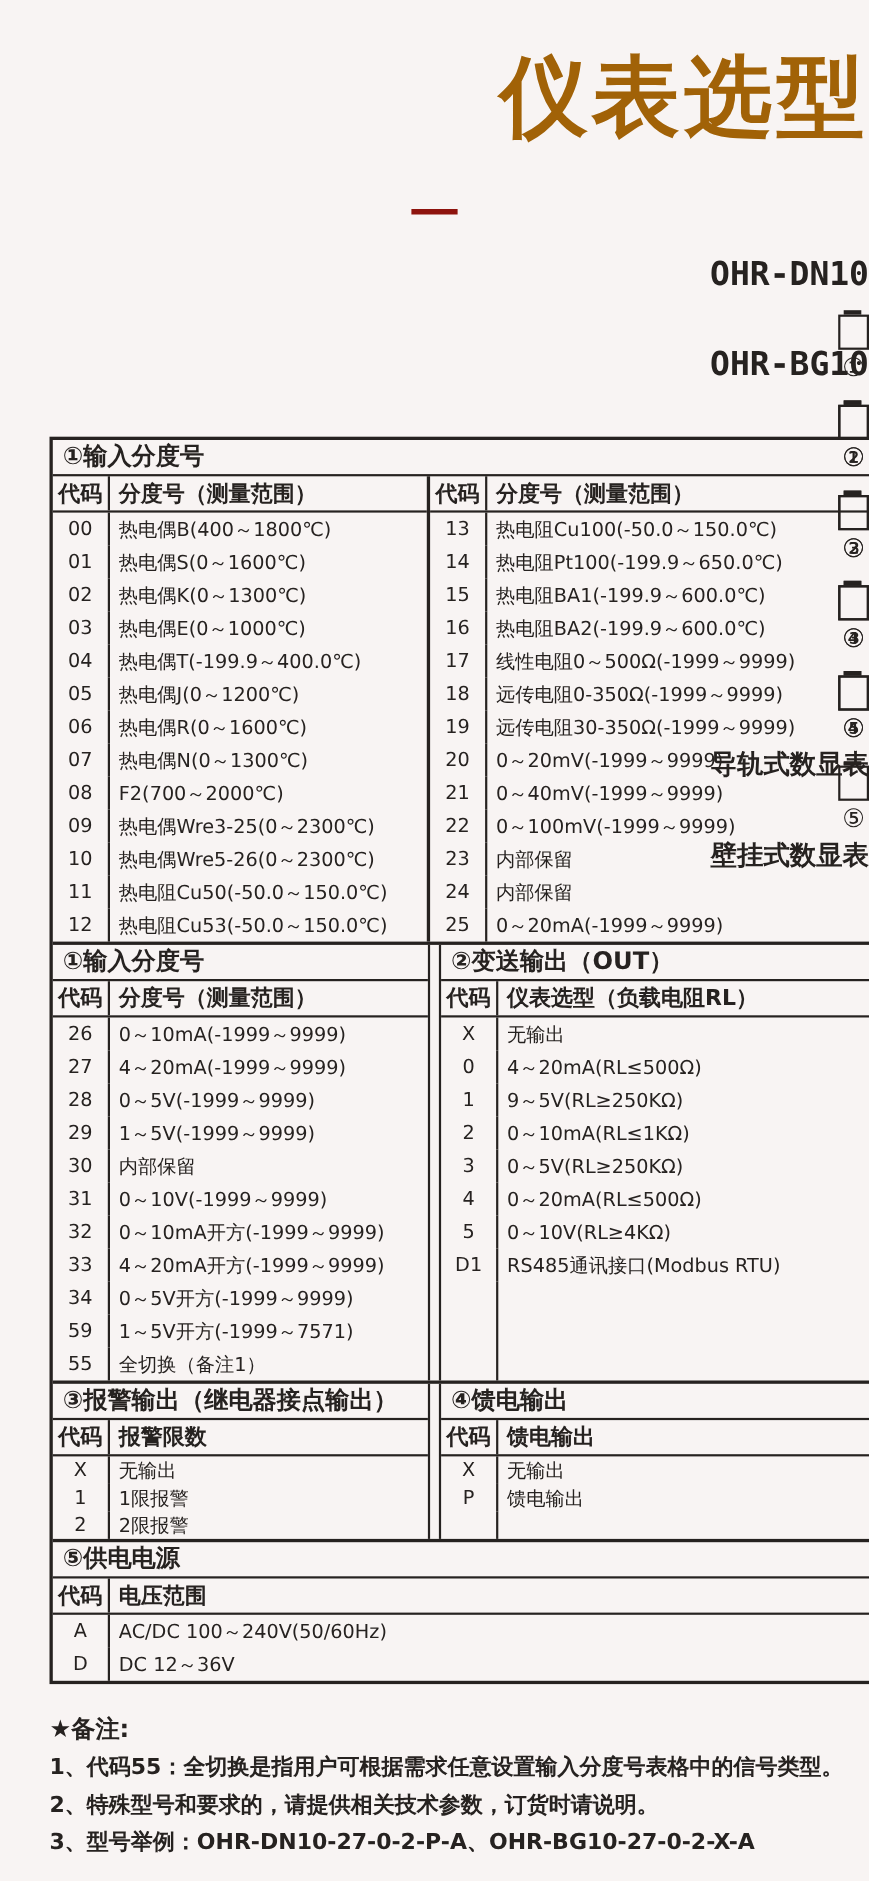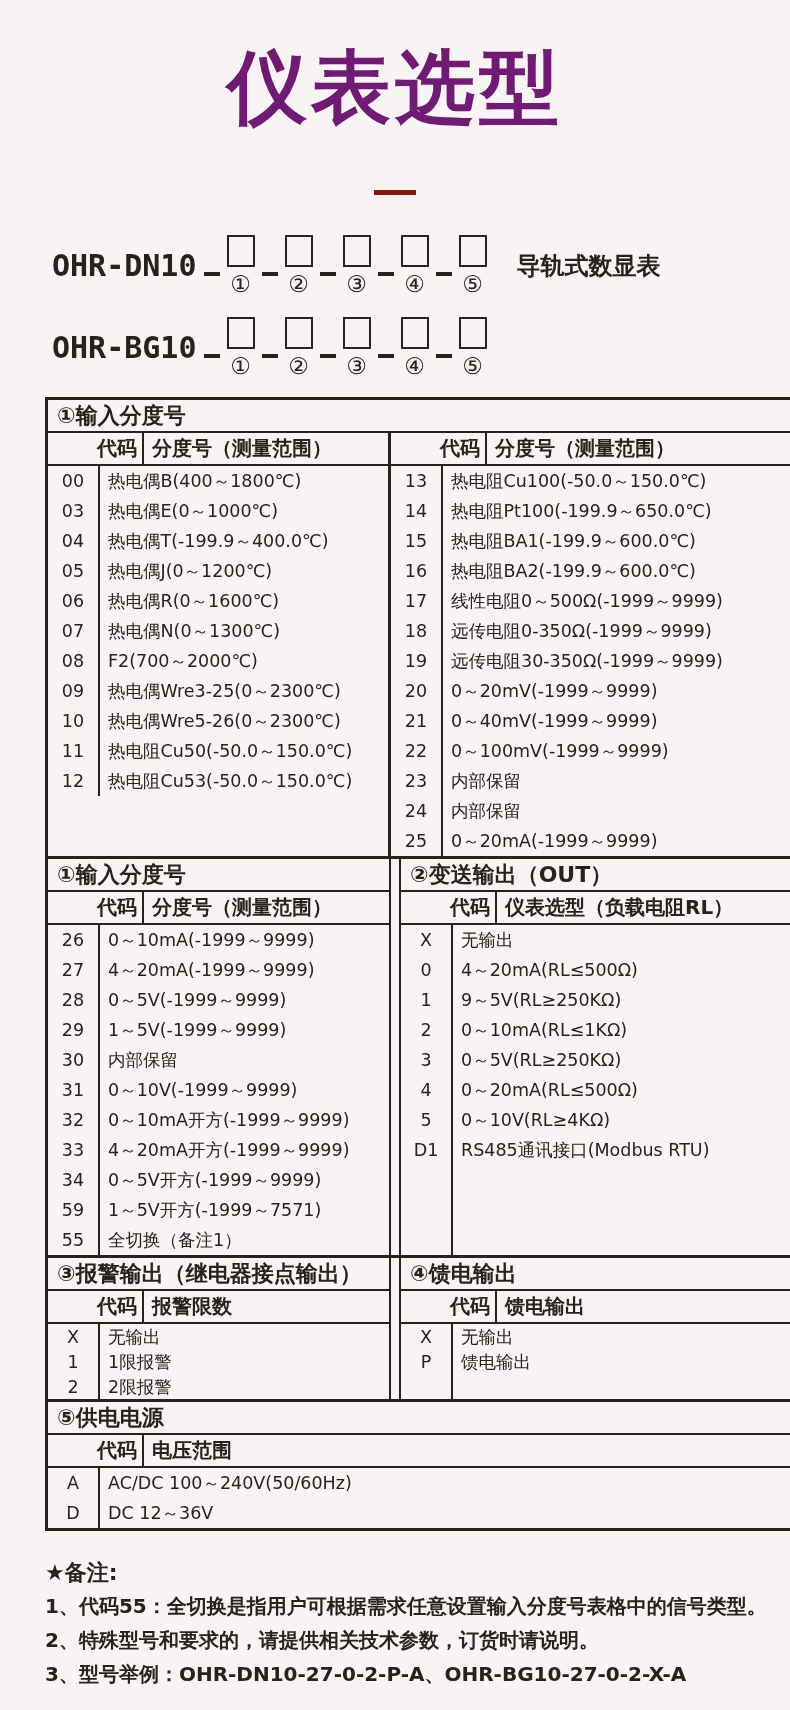--- a/index.html
+++ b/index.html
@@ -22,12 +22,12 @@
   
   .title{
     margin-top:44px;
-    text-align:center;
+    text-align:right;
     font-size:80px;
     font-weight:900;
     letter-spacing:4px;
     line-height:1.1;
-    color:#701a75;
+    color:#a16207;
   }
   .red-dash{
     width:42px;height:5px;

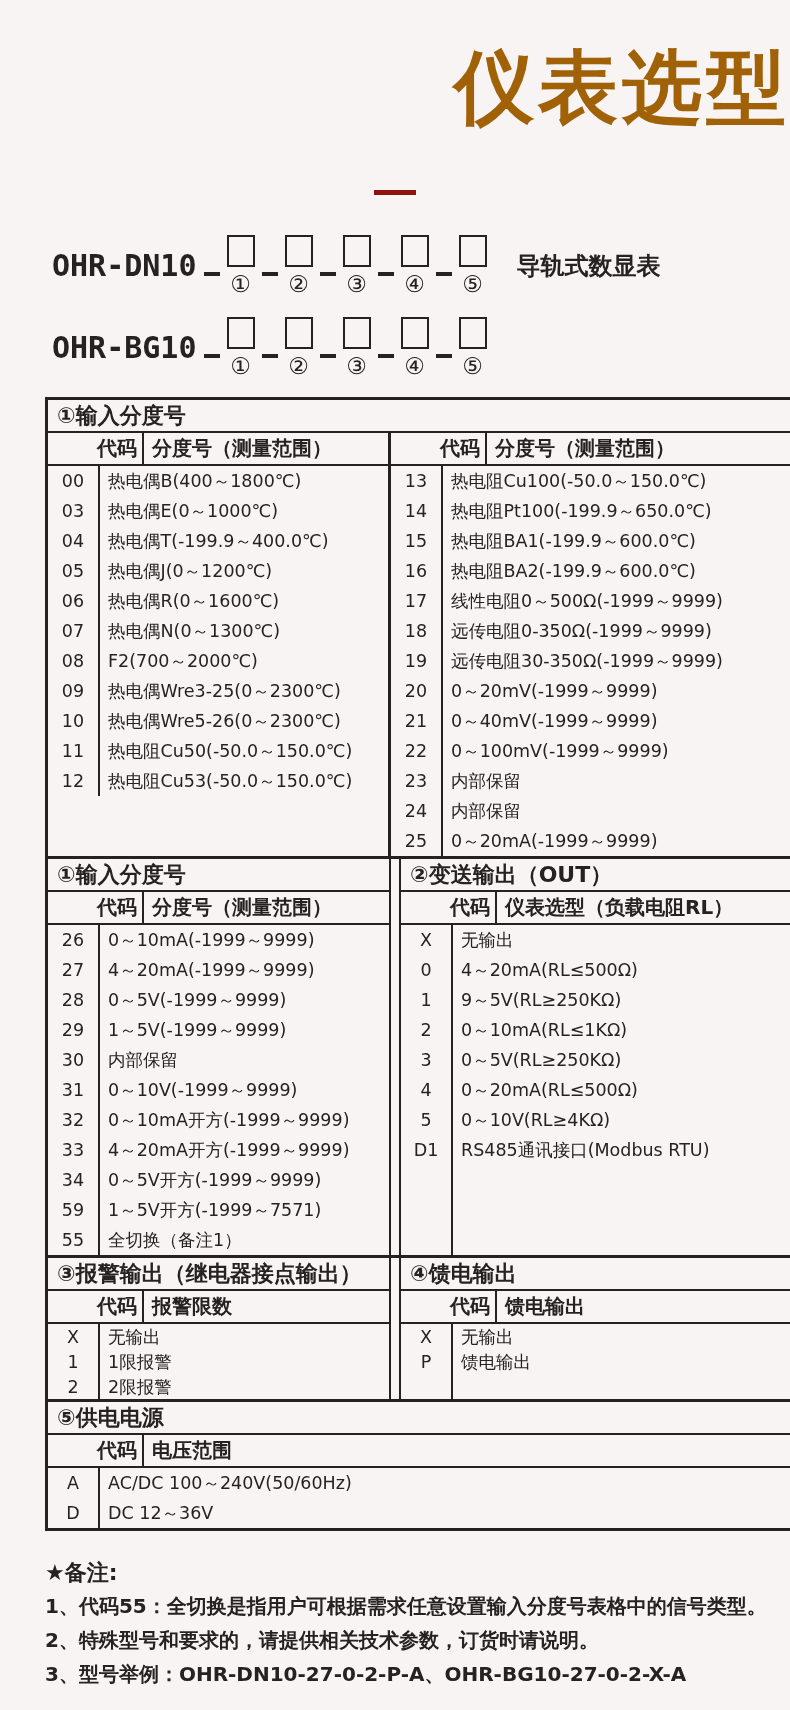--- a/index.html
+++ b/index.html
@@ -40,9 +40,10 @@
   }
   .model-row{
     display:flex;
-    align-items:center;
+    align-items:flex-end;
     margin-bottom:16px;
     height:66px;
+    flex-direction:column;
   }
   .model-name{
     font-family:"DejaVu Sans Mono", monospace;

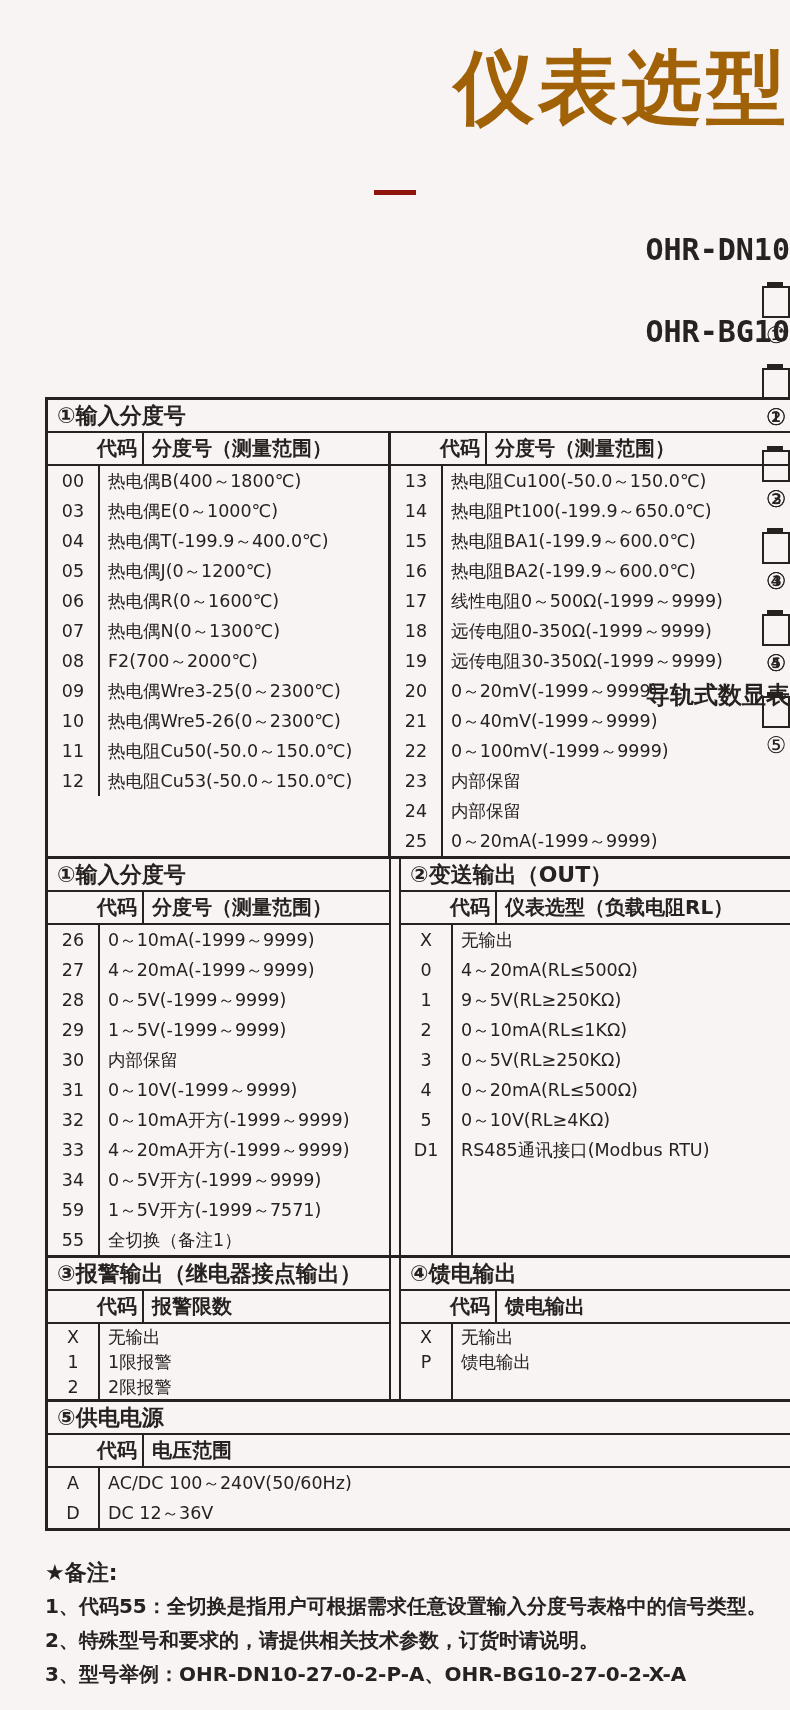--- a/index.html
+++ b/index.html
@@ -113,7 +113,6 @@
     border-bottom:2px solid var(--ink);
     height:33px;
     font-weight:700;
-    padding-left:44px;
   }
   .colhead .th{
     display:flex;align-items:center;

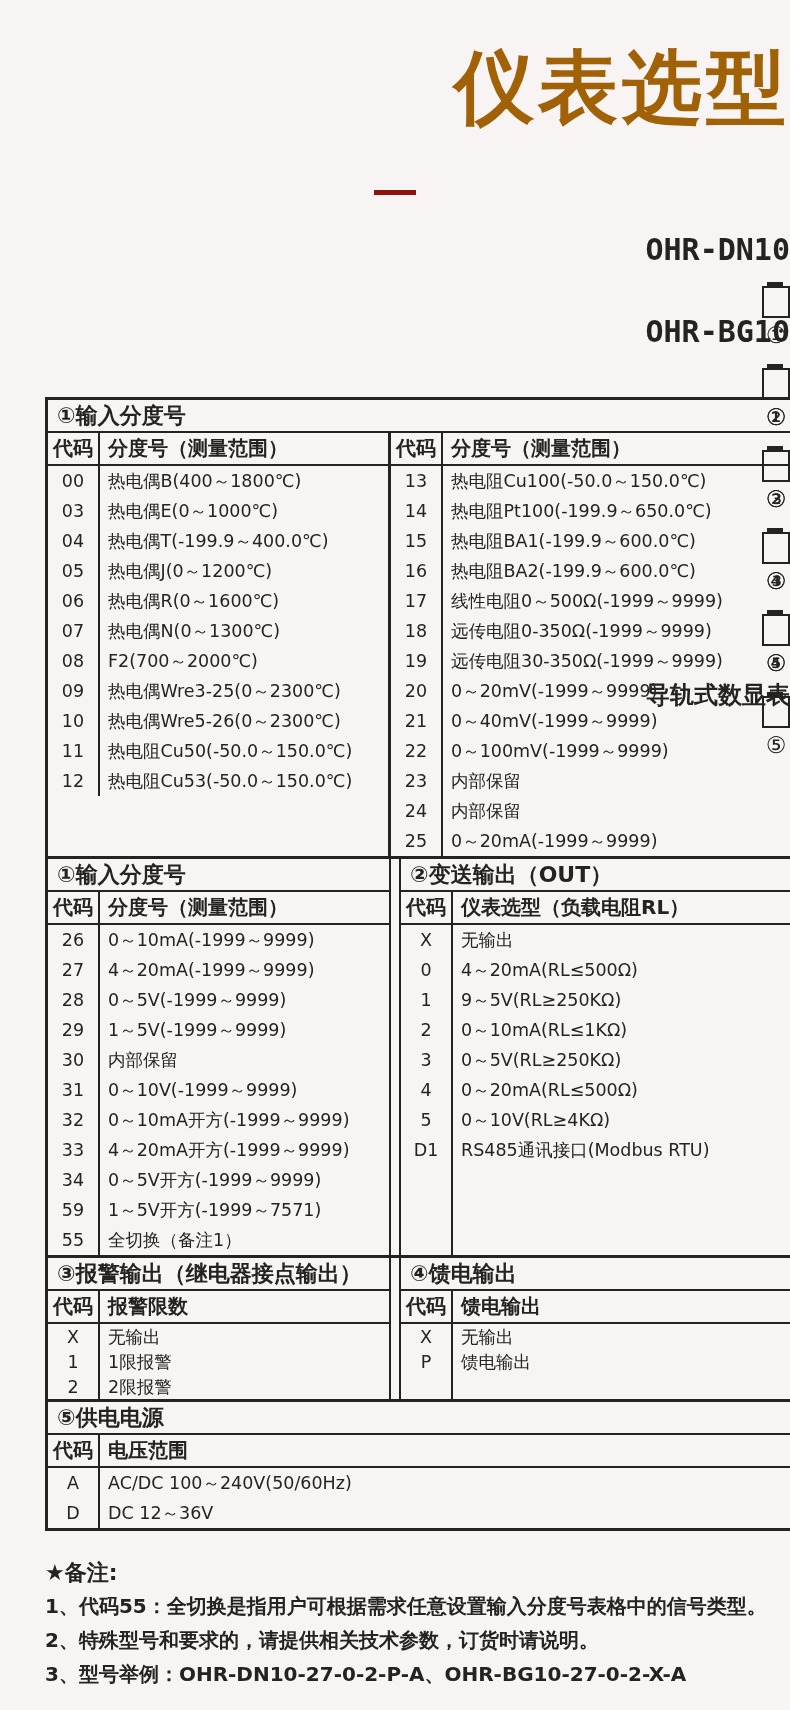--- a/index.html
+++ b/index.html
@@ -236,6 +236,10 @@
               <div class="td c1">热电偶B(400～1800℃)</div>
             </div>
             <div class="tr">
+              <div class="td c0">01</div>
+              <div class="td c1">热电偶S(0～1600℃)</div>
+            </div>
+            <div class="tr">
               <div class="td c0">03</div>
               <div class="td c1">热电偶E(0～1000℃)</div>
             </div>

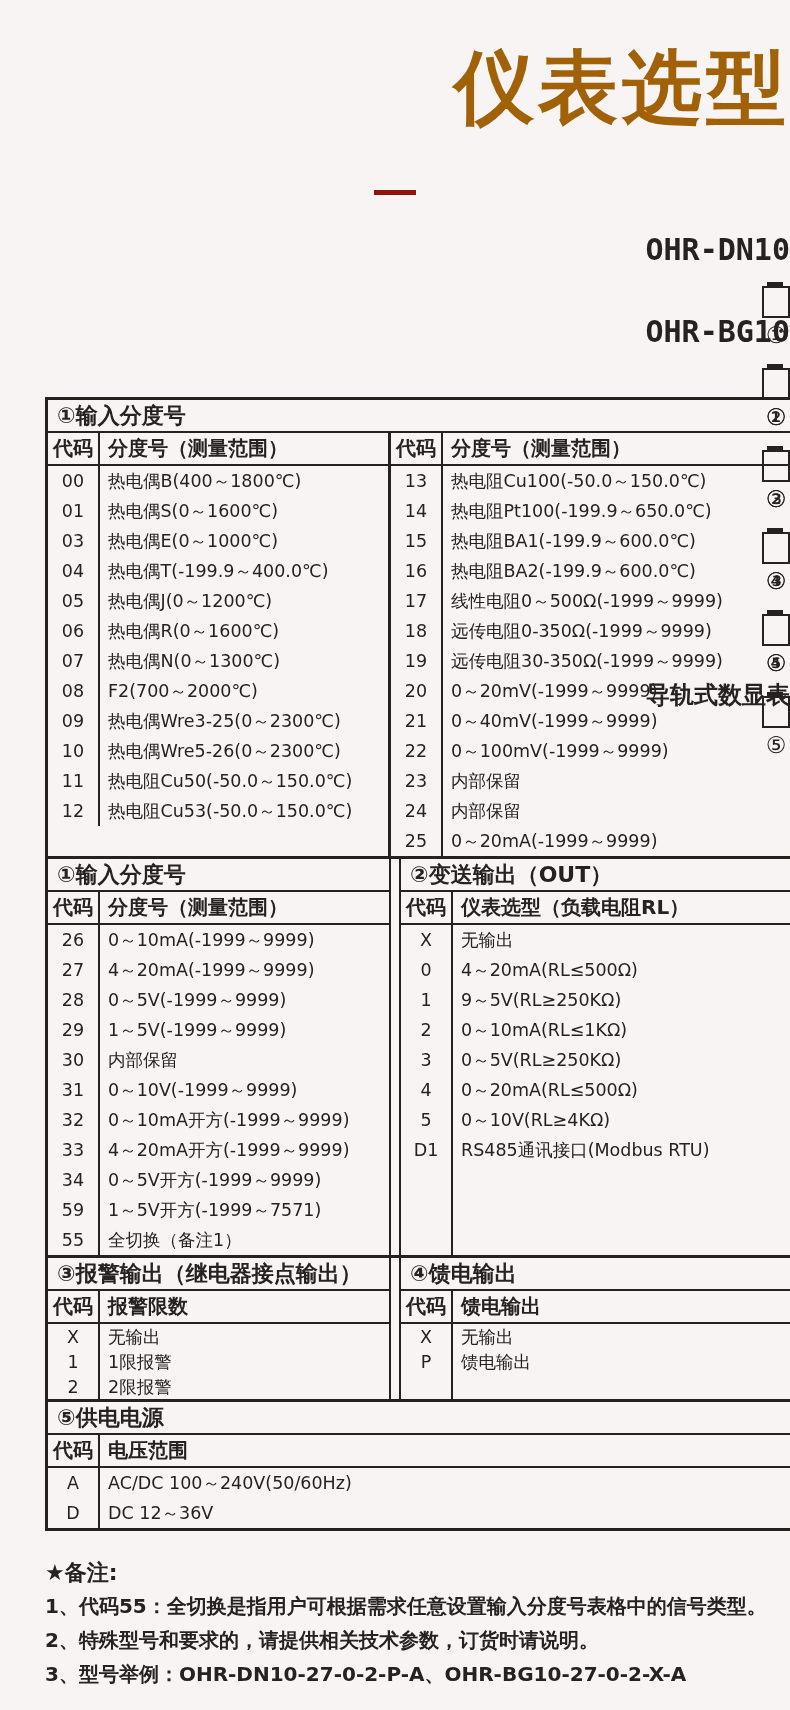--- a/index.html
+++ b/index.html
@@ -240,6 +240,10 @@
               <div class="td c1">热电偶S(0～1600℃)</div>
             </div>
             <div class="tr">
+              <div class="td c0">02</div>
+              <div class="td c1">热电偶K(0～1300℃)</div>
+            </div>
+            <div class="tr">
               <div class="td c0">03</div>
               <div class="td c1">热电偶E(0～1000℃)</div>
             </div>

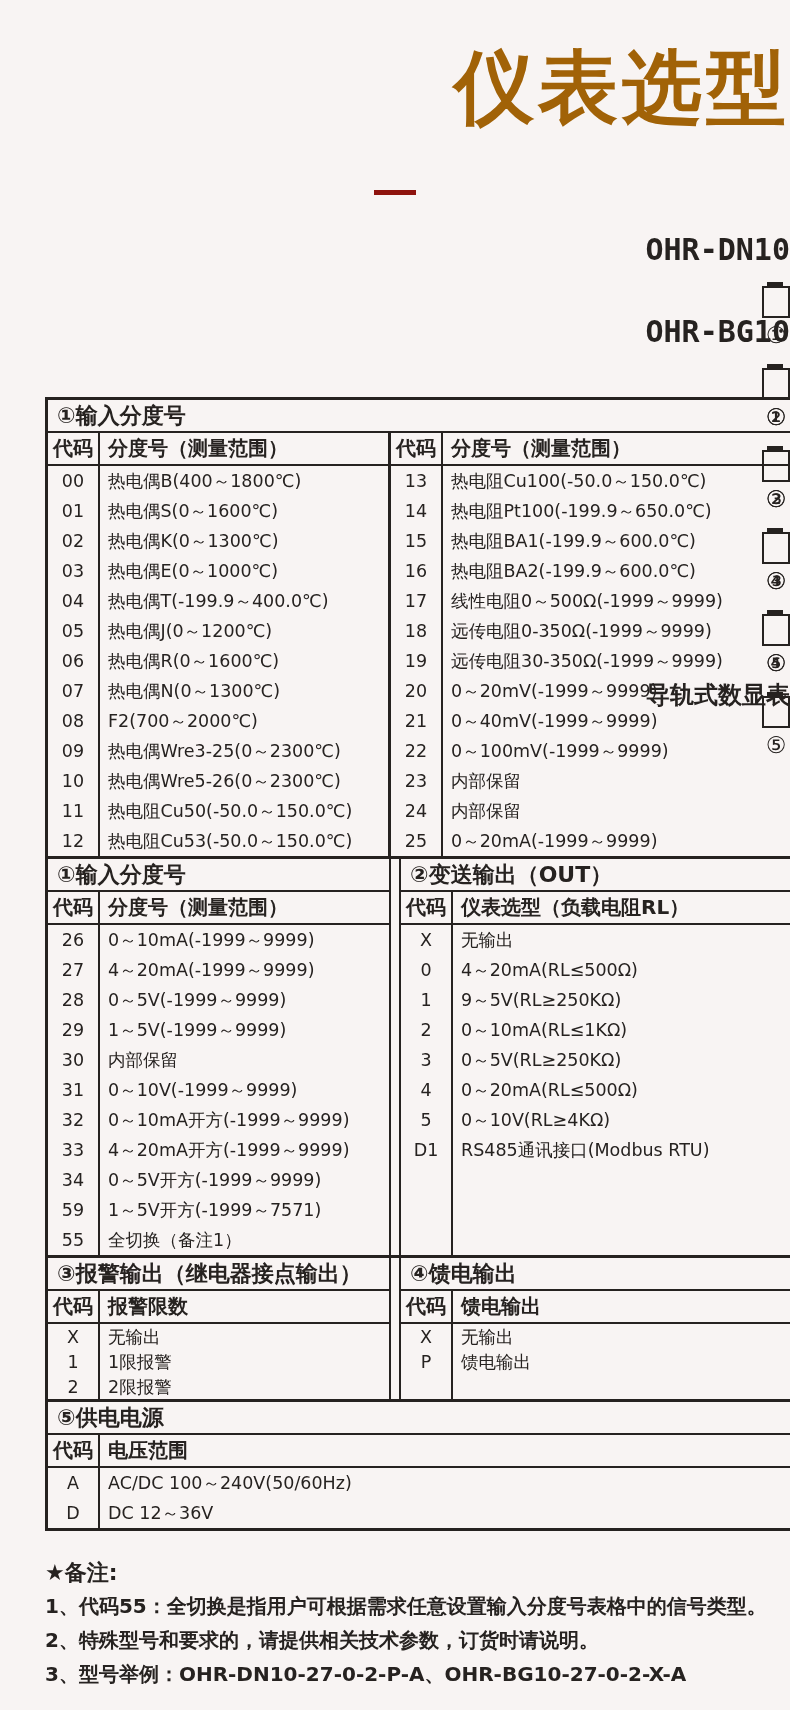--- a/index.html
+++ b/index.html
@@ -217,6 +217,7 @@
           <span class="box"></span>
           <span class="circ">⑤</span>
         </span>
+      <span class="model-label">壁挂式数显表</span>
     </div>
 
   </div>

